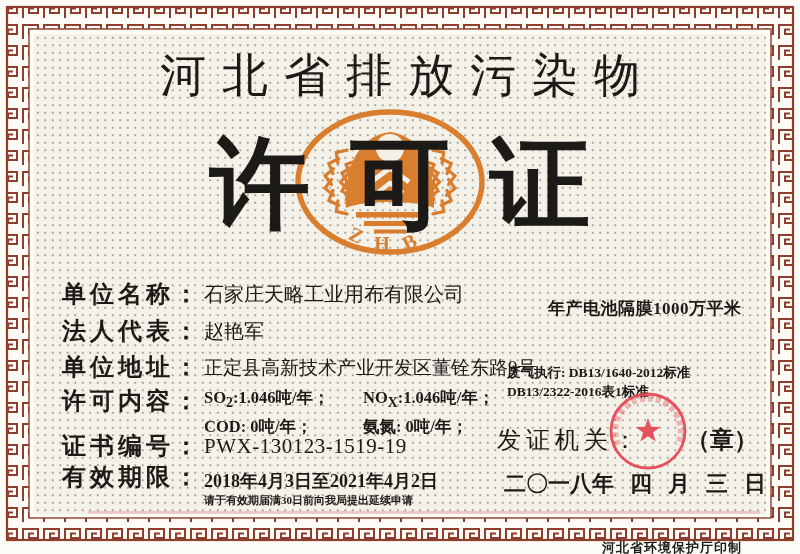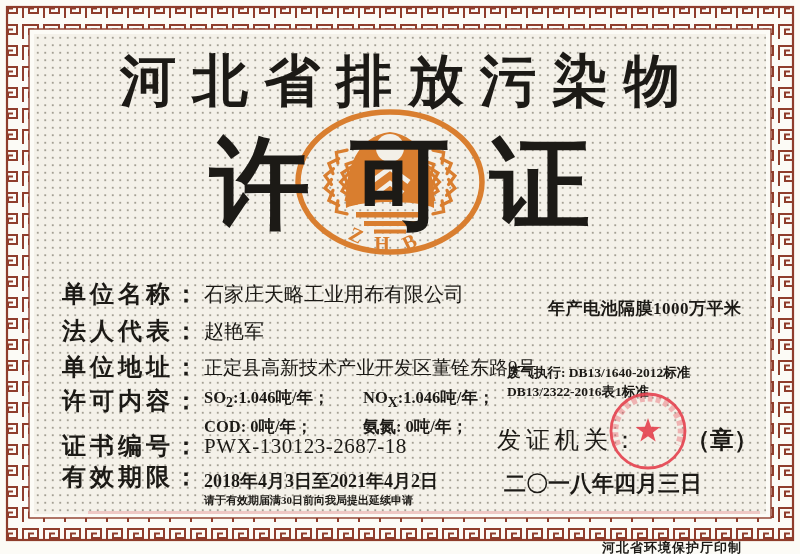--- a/index.html
+++ b/index.html
@@ -11,7 +11,7 @@
         background-size:7.5px 7.5px;}
   .border-svg{position:absolute;left:0;top:0;pointer-events:none;}
   .title1{position:absolute;top:52px;left:0;width:100%;text-align:center;
-          font-size:56px;font-weight:700;letter-spacing:16px;padding-left:16px;
+          font-size:46px;font-weight:400;letter-spacing:16px;padding-left:16px;
           box-sizing:border-box;z-index:3;line-height:1.05;}
   .title2{position:absolute;top:134px;left:0;width:100%;text-align:center;
           font-size:100px;font-weight:900;letter-spacing:40px;padding-left:40px;

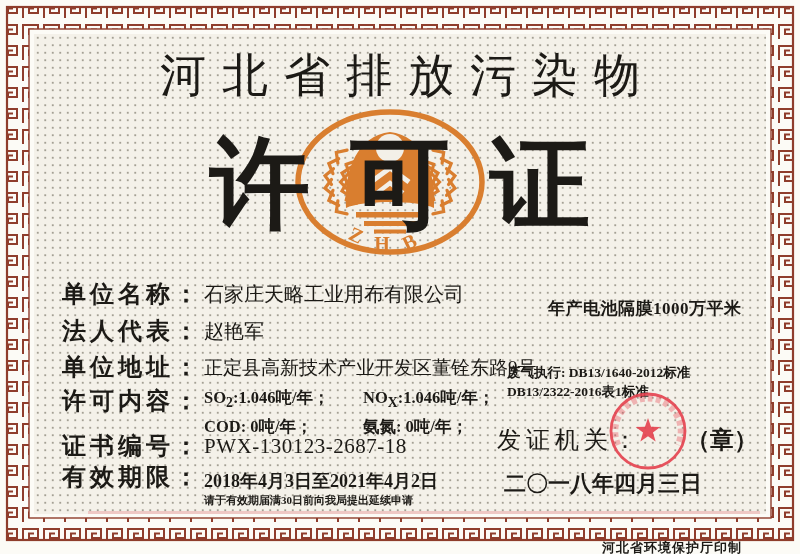--- a/index.html
+++ b/index.html
@@ -137,7 +137,7 @@
   <div class="row" style="top:430px">
     <span class="flabel">证书编号</span>
     <span class="fcolon">：</span>
-    <span class="fvalue certnum">PWX-130123-2687-18</span>
+    <span class="fvalue certnum">PWX-130123-1519-19</span>
   </div>
 
   <div class="row" style="top:461px">

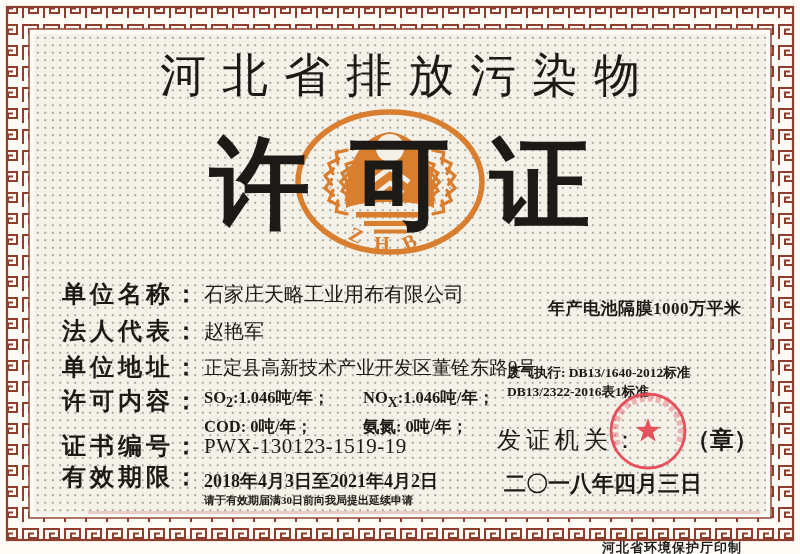--- a/index.html
+++ b/index.html
@@ -33,7 +33,7 @@
   .issuer{position:absolute;left:497px;top:424px;font-size:24px;font-weight:400;letter-spacing:5px;z-index:3;white-space:nowrap;}
   .issuer-suffix{position:absolute;left:686px;top:424px;font-size:24px;font-weight:700;z-index:3;white-space:nowrap;}
   .seal{position:absolute;left:606px;top:389px;z-index:4;}
-  .dateline{position:absolute;left:504px;top:469px;display:flex;font-size:22px;font-weight:700;z-index:3;white-space:nowrap;}
+  .dateline{position:absolute;left:504px;top:469px;display:flex;gap:16px;font-size:22px;font-weight:700;z-index:3;white-space:nowrap;}
   .pinkline{position:absolute;left:88px;top:511px;width:672px;height:2.5px;background:rgba(235,168,168,.55);z-index:3;}
   .footer{position:absolute;right:58px;top:539px;font-size:13px;font-weight:700;letter-spacing:1px;z-index:3;white-space:nowrap;}
 </style>

